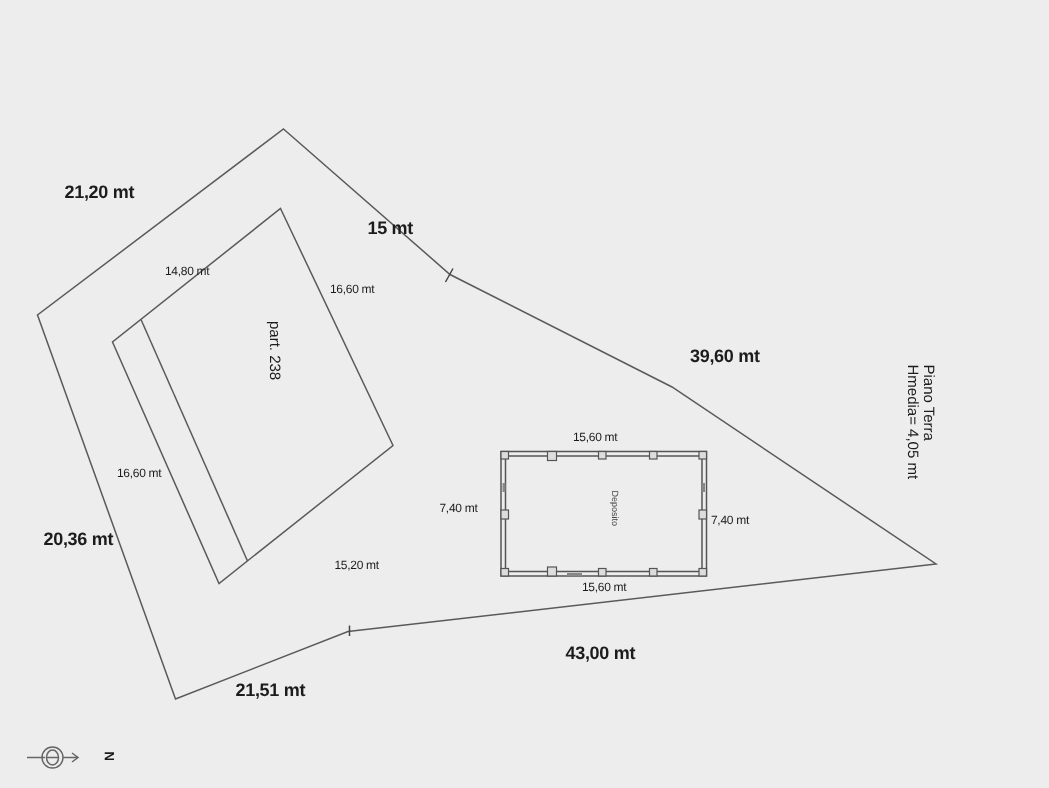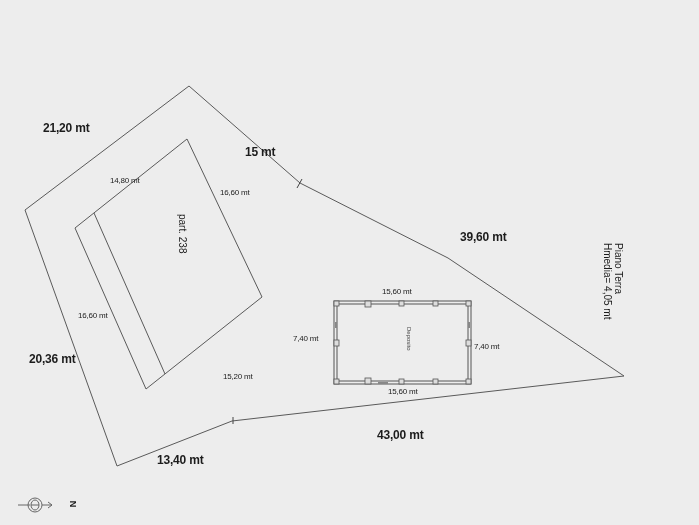--- a/index.html
+++ b/index.html
@@ -106,7 +106,7 @@
   <div class="lbl big" style="left:245px; top:117px;margin-top:28px;">15 mt</div>
   <div class="lbl big" style="left:460px; top:230px;">39,60 mt</div>
   <div class="lbl big" style="left:377px; top:428px;">43,00 mt</div>
-  <div class="lbl big" style="left:157px; top:453px;">13,40 mt</div>
+  <div class="lbl big" style="left:157px; top:453px;">21,51 mt</div>
   <div class="lbl big" style="left:29px; top:352px;">20,36 mt</div>
 
   <div class="lbl small" style="left:110px; top:176px;">14,80 mt</div>

